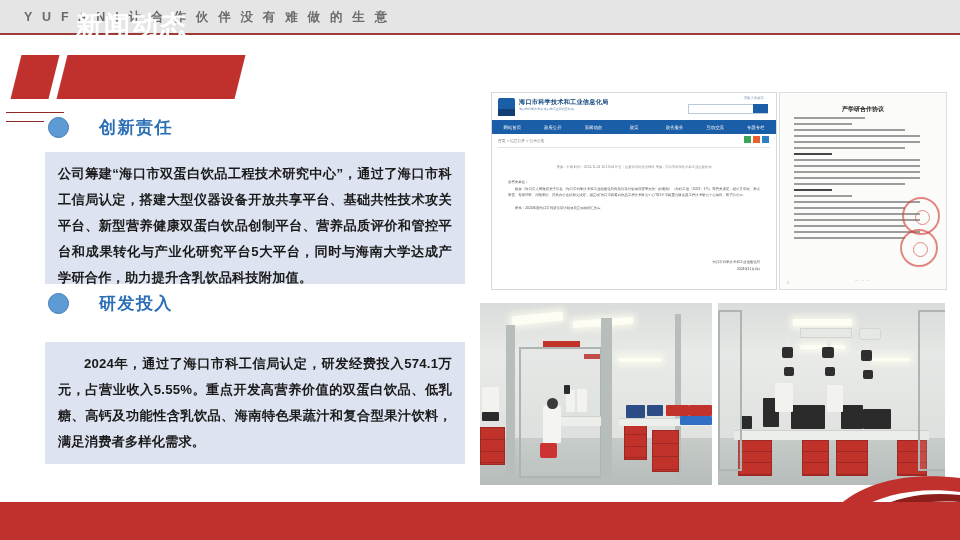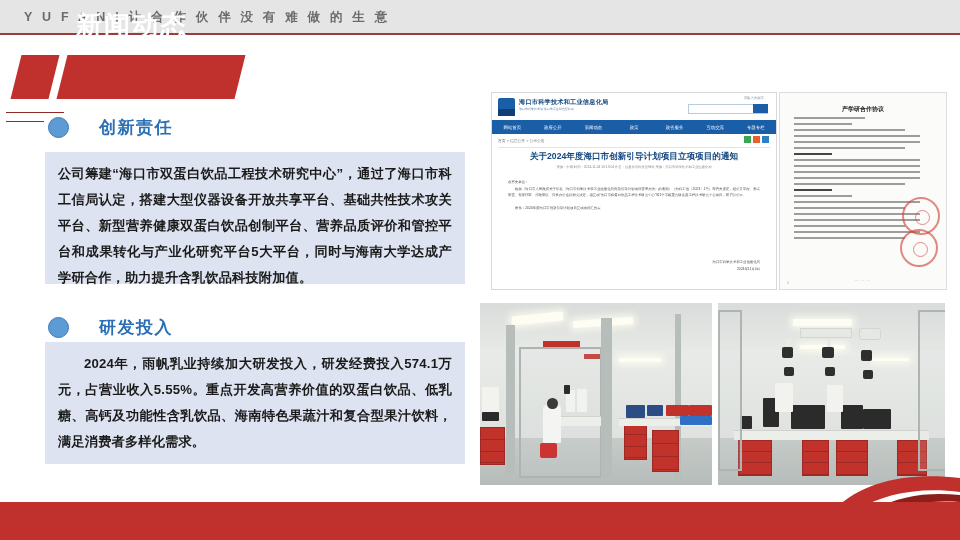--- a/index.html
+++ b/index.html
@@ -266,7 +266,6 @@
     <i style="background:#2f7fc4"></i>
   </div>
   <div class="gov-line"></div>
-  <div class="gov-doc-title">关于2024年度海口市创新引导计划项目立项项目的通知</div>
   <div class="gov-meta">来源：本网  时间：2024-11-04 10:13:04   作者：信息化与科技管理科   来源：海口市科学技术和工业信息化局</div>
   <div class="gov-body">
     <span>各有关单位：</span>

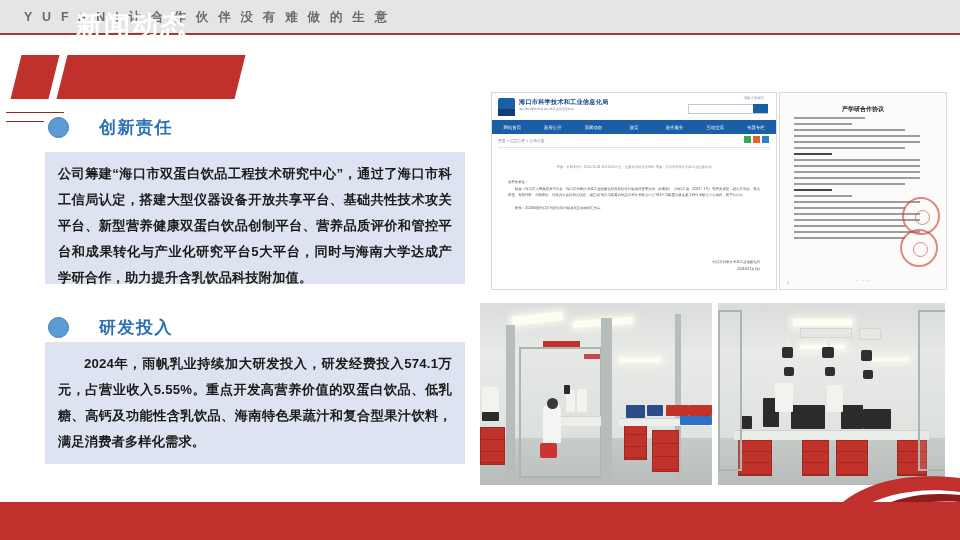--- a/index.html
+++ b/index.html
@@ -55,7 +55,7 @@
     white-space:nowrap;
   }
   #head-1{left:48px;top:116px;}
-  #head-2{left:48px;top:316px;}
+  #head-2{left:48px;top:292px;}
 
   
   .text-panel{

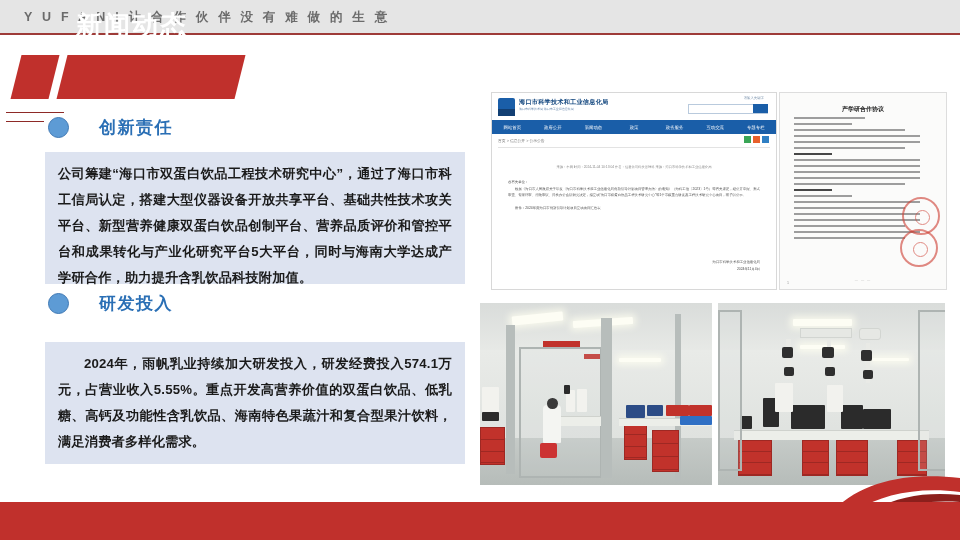--- a/index.html
+++ b/index.html
@@ -236,7 +236,7 @@
   <span class="sub-head-label">研发投入</span>
 </div>
 <div class="text-panel" id="panel-2">
-  <p>2024年，雨帆乳业持续加大研发投入，研发经费投入574.1万元，占营业收入5.55%。重点开发高营养价值的双蛋白饮品、低乳糖、高钙及功能性含乳饮品、海南特色果蔬汁和复合型果汁饮料，满足消费者多样化需求。</p>
+  <p>2024年，通过了海口市科工信局认定，研发经费投入574.1万元，占营业收入5.55%。重点开发高营养价值的双蛋白饮品、低乳糖、高钙及功能性含乳饮品、海南特色果蔬汁和复合型果汁饮料，满足消费者多样化需求。</p>
 </div>
 
 <div class="shot" id="shot-gov">

